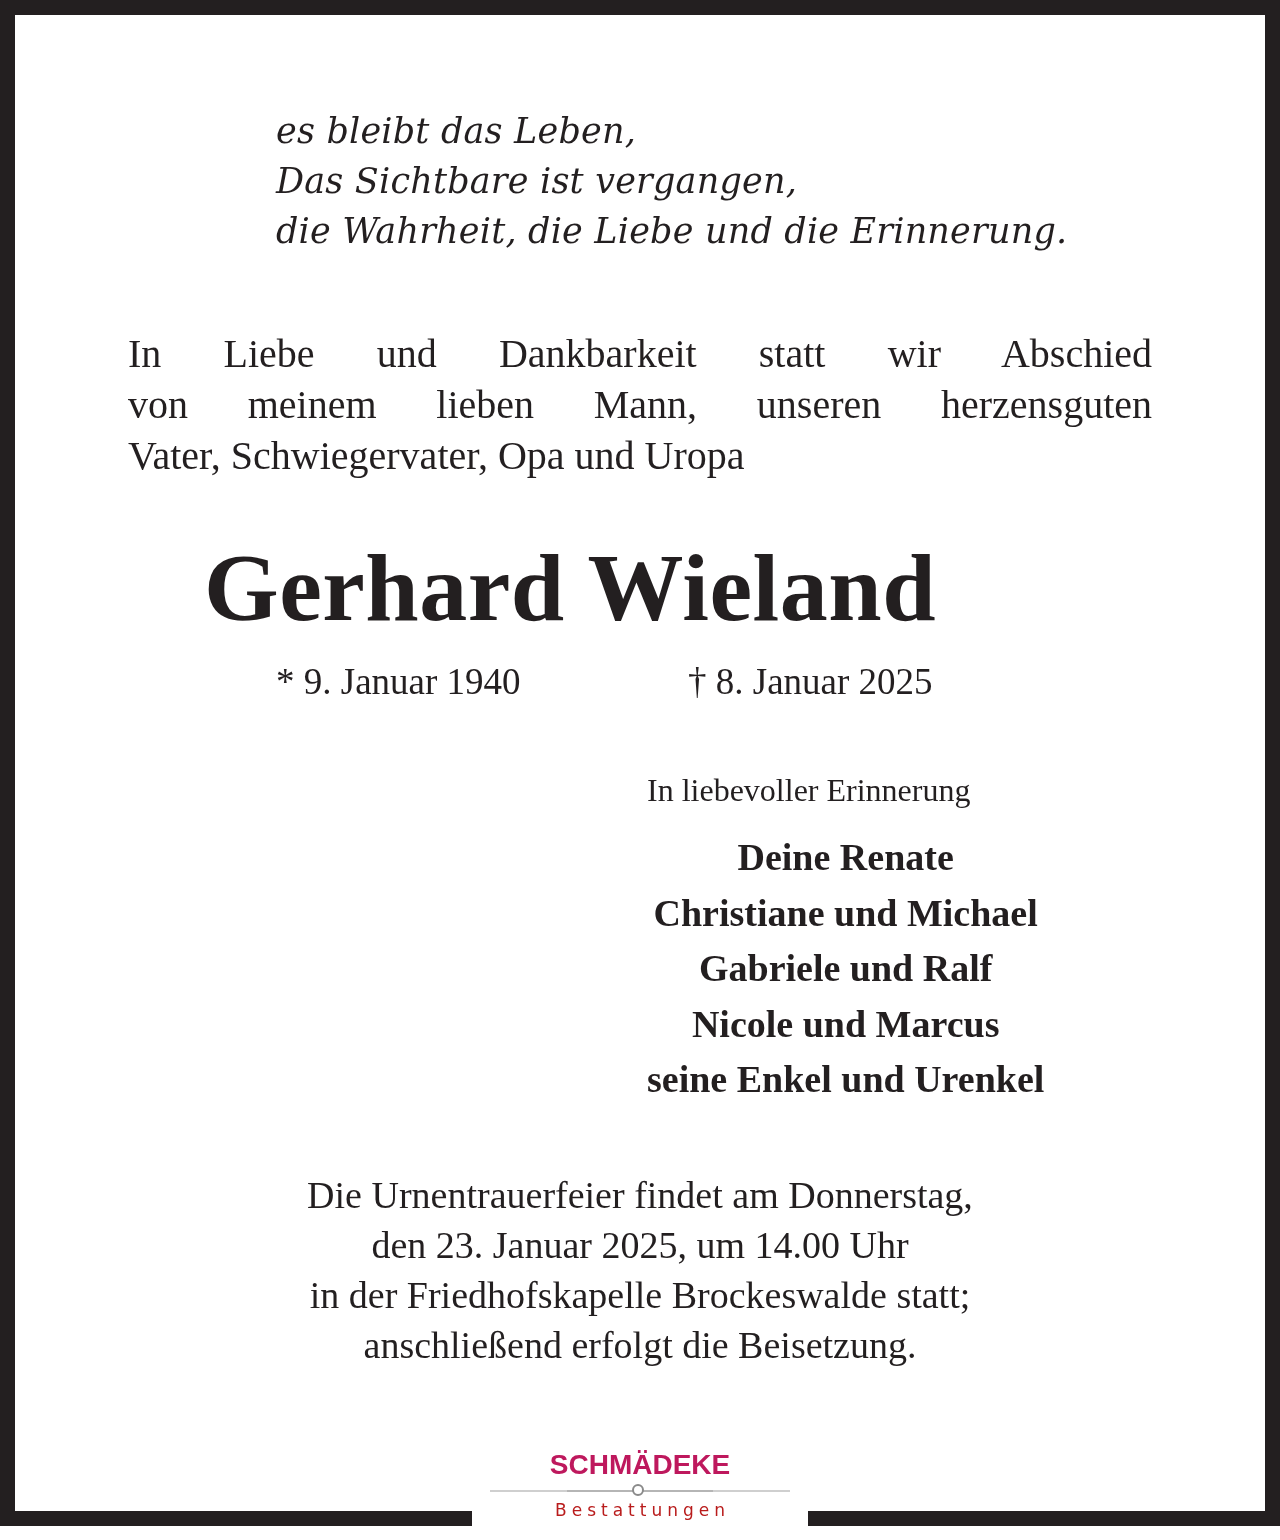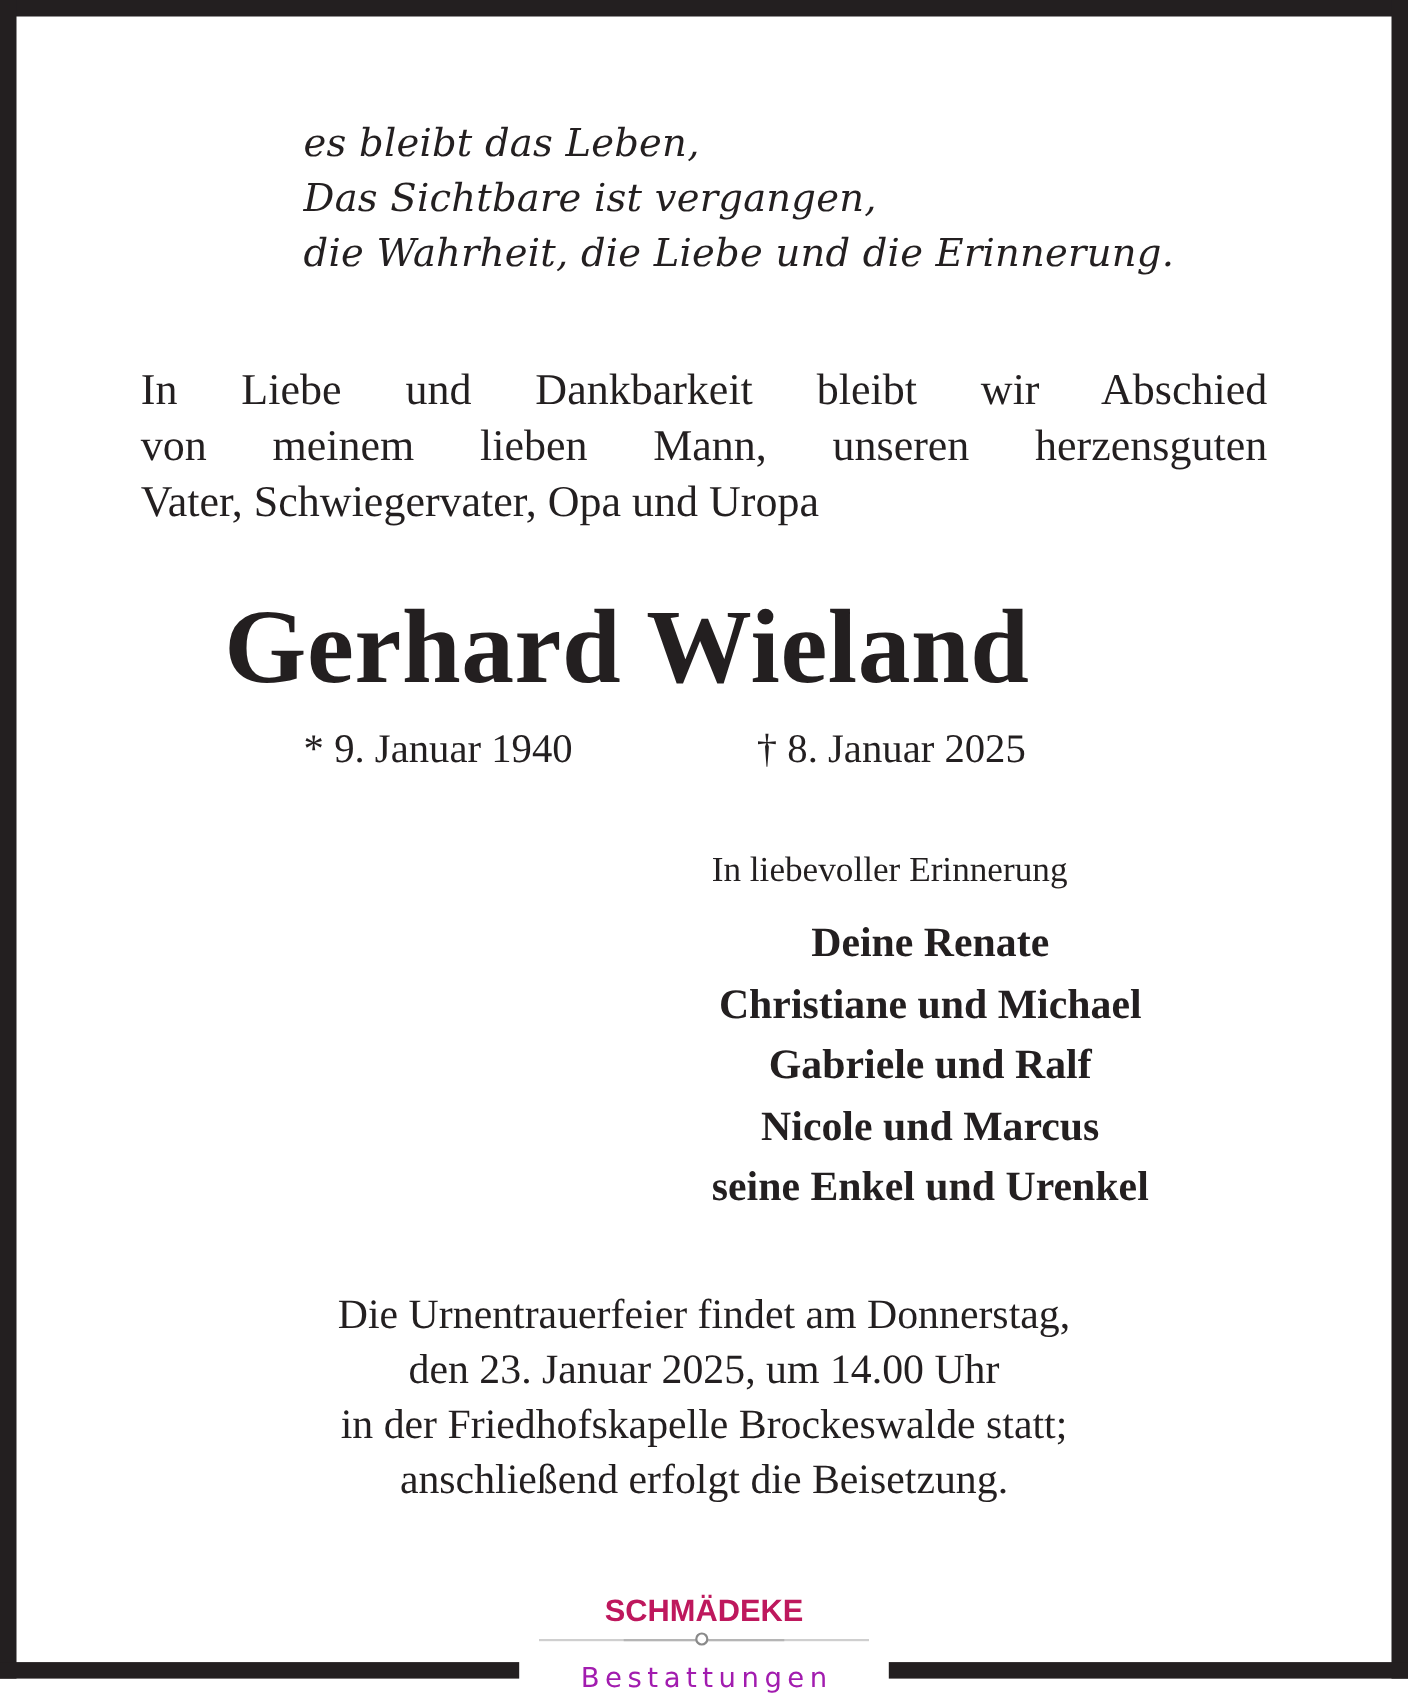--- a/index.html
+++ b/index.html
@@ -52,7 +52,7 @@
 </div>
 
 <div class="intro">
-  <div>In Liebe und Dankbarkeit bleibt wir Abschied</div>
+  <div>In Liebe und Dankbarkeit statt wir Abschied</div>
   <div>von meinem lieben Mann, unseren herzensguten</div>
   <div class="last">Vater, Schwiegervater, Opa und Uropa</div>
 </div>

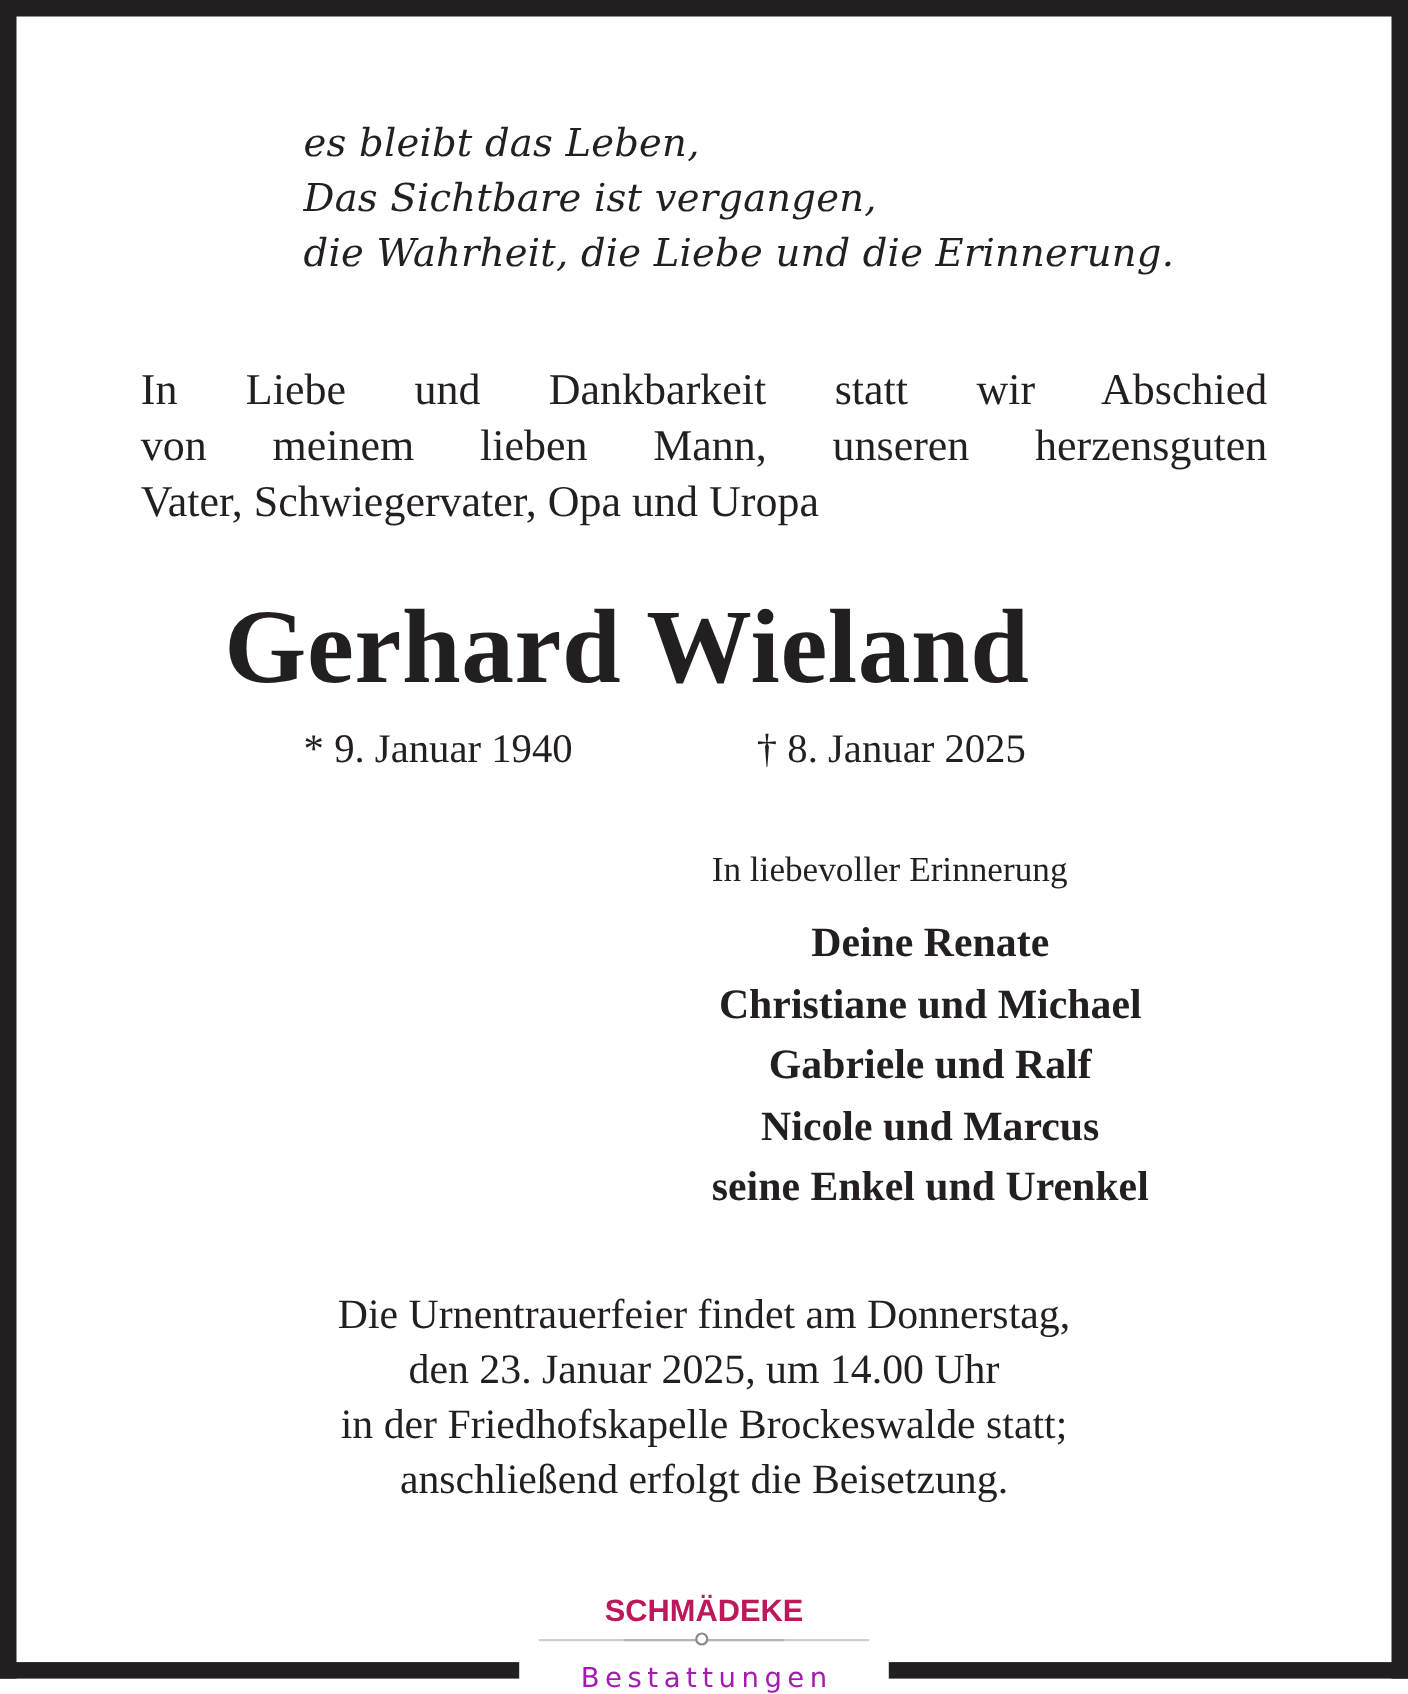--- a/index.html
+++ b/index.html
@@ -34,7 +34,7 @@
   .logo-rule .line { position: absolute; left: 18px; right: 18px; top: 6px; height: 2px; background: #cfcfcf; }
   .logo-rule .line-dark { position: absolute; left: 95px; right: 95px; top: 6px; height: 2px; background: #b5b5b5; }
   .logo-rule .ring { position: absolute; left: 160px; top: 0px; width: 12px; height: 12px; border: 2px solid #8a8a8a; border-radius: 50%; background: #fff; box-sizing: border-box; }
-  .logo-sub { font-family: "DejaVu Sans", sans-serif; font-size: 25px; line-height: 24px; color: #a21caf; letter-spacing: 5px; margin-top: 16px; padding-left: 5px; }
+  .logo-sub { font-family: "DejaVu Sans", sans-serif; font-size: 17px; line-height: 24px; color: #b91c1c; letter-spacing: 5px; margin-top: 0; padding-left: 5px; }
 </style>
 </head>
 <body>

